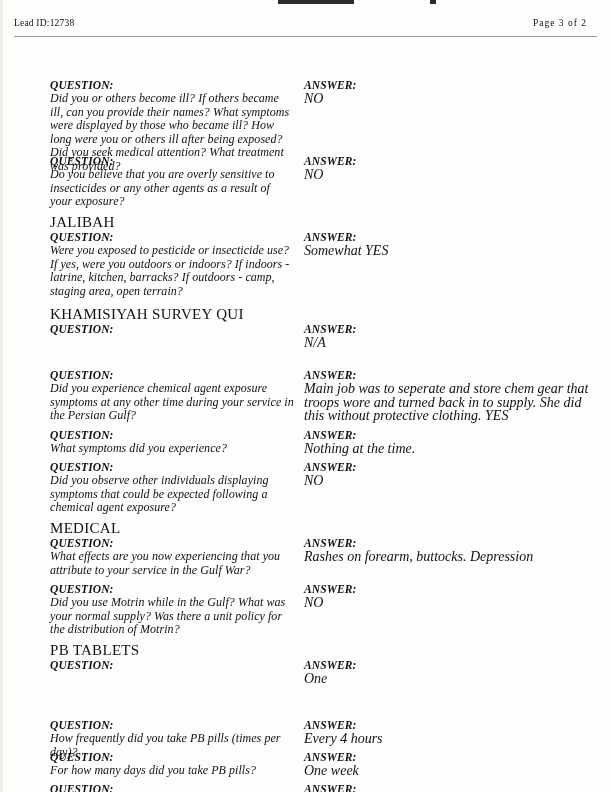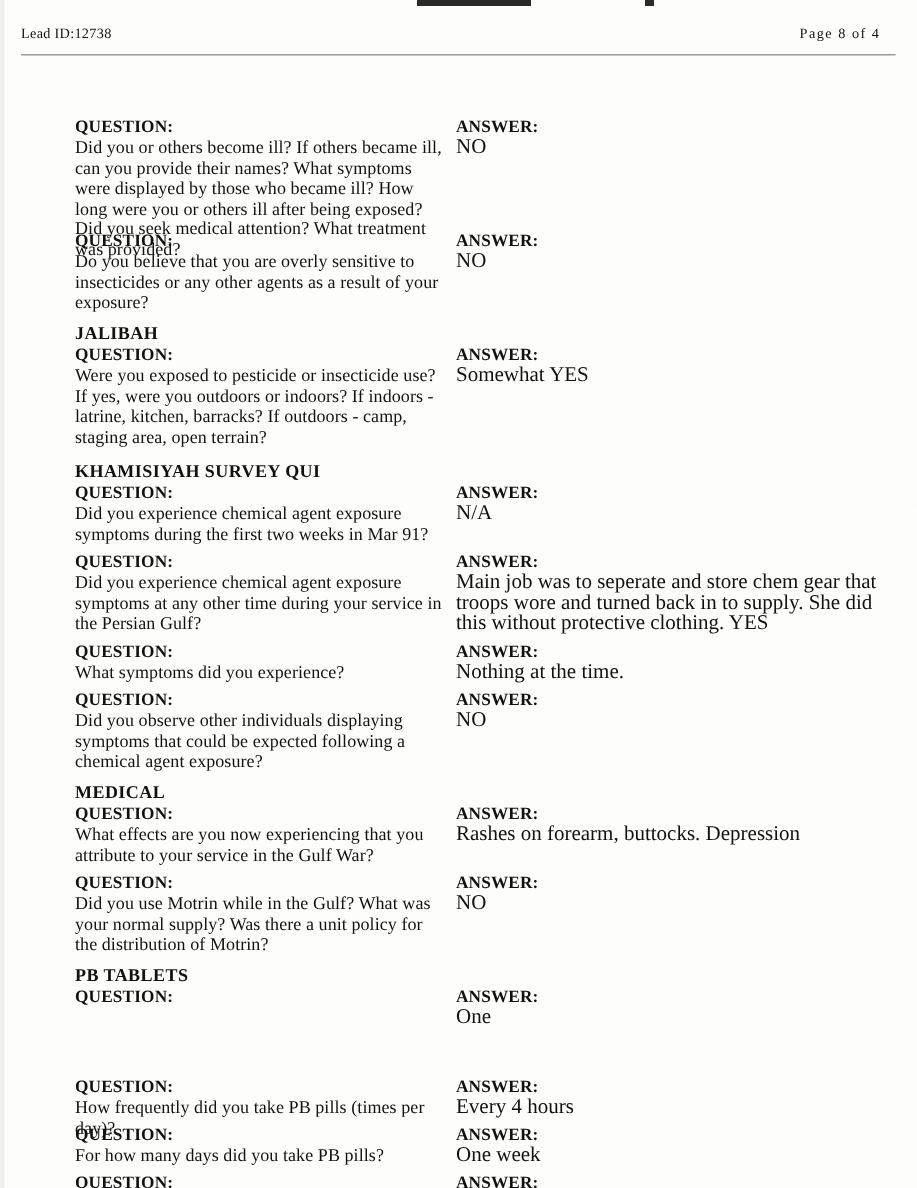--- a/index.html
+++ b/index.html
@@ -124,7 +124,7 @@
     <div class="lead">
       <span>Lead ID:</span><span>12738</span>
     </div>
-    <div class="pageno">Page  8 of  4</div>
+    <div class="pageno">Page  3 of  2</div>
   </div>
 
   <div class="rule"></div>

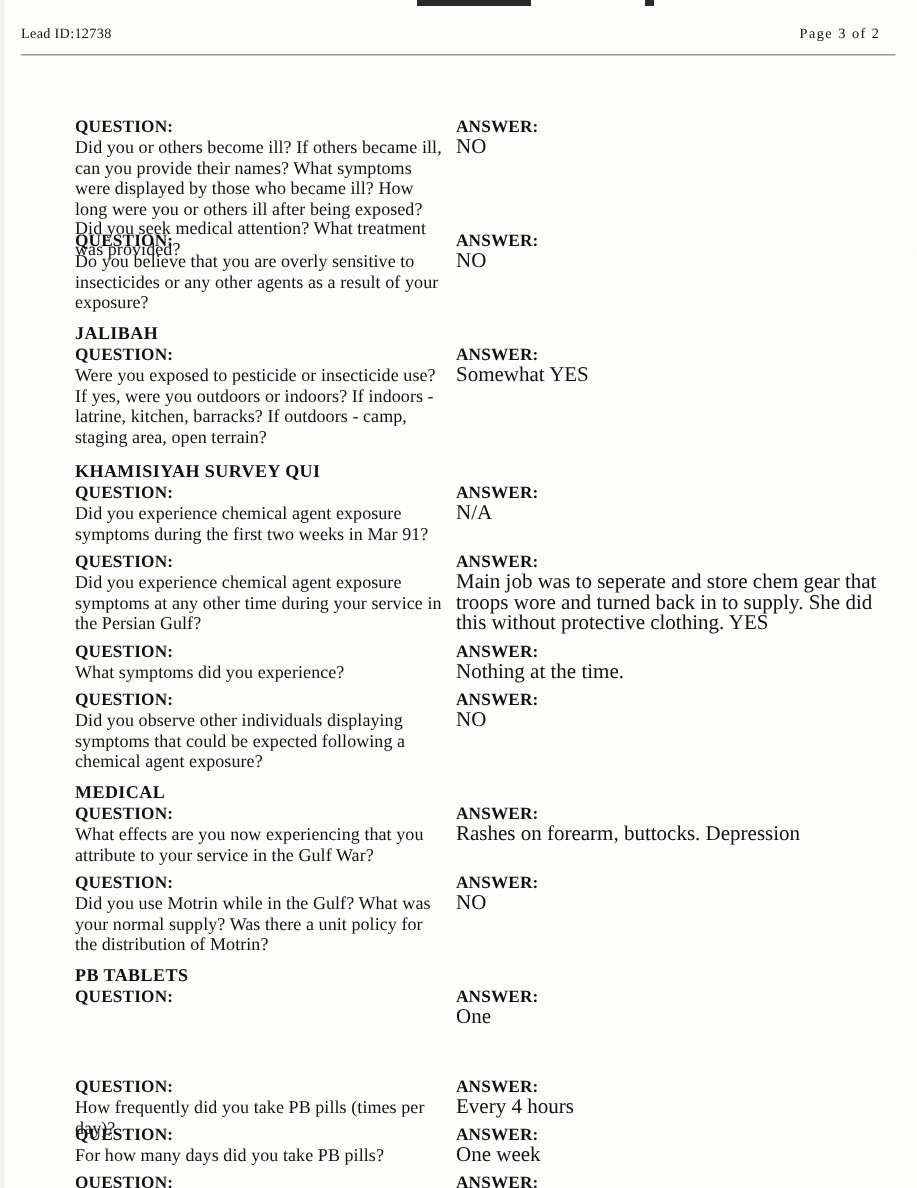--- a/index.html
+++ b/index.html
@@ -75,6 +75,7 @@
     position: relative;
     width: 540px;
     margin-bottom: 2px;
+    font-style: italic;
   }
   .col-q {
     position: absolute;

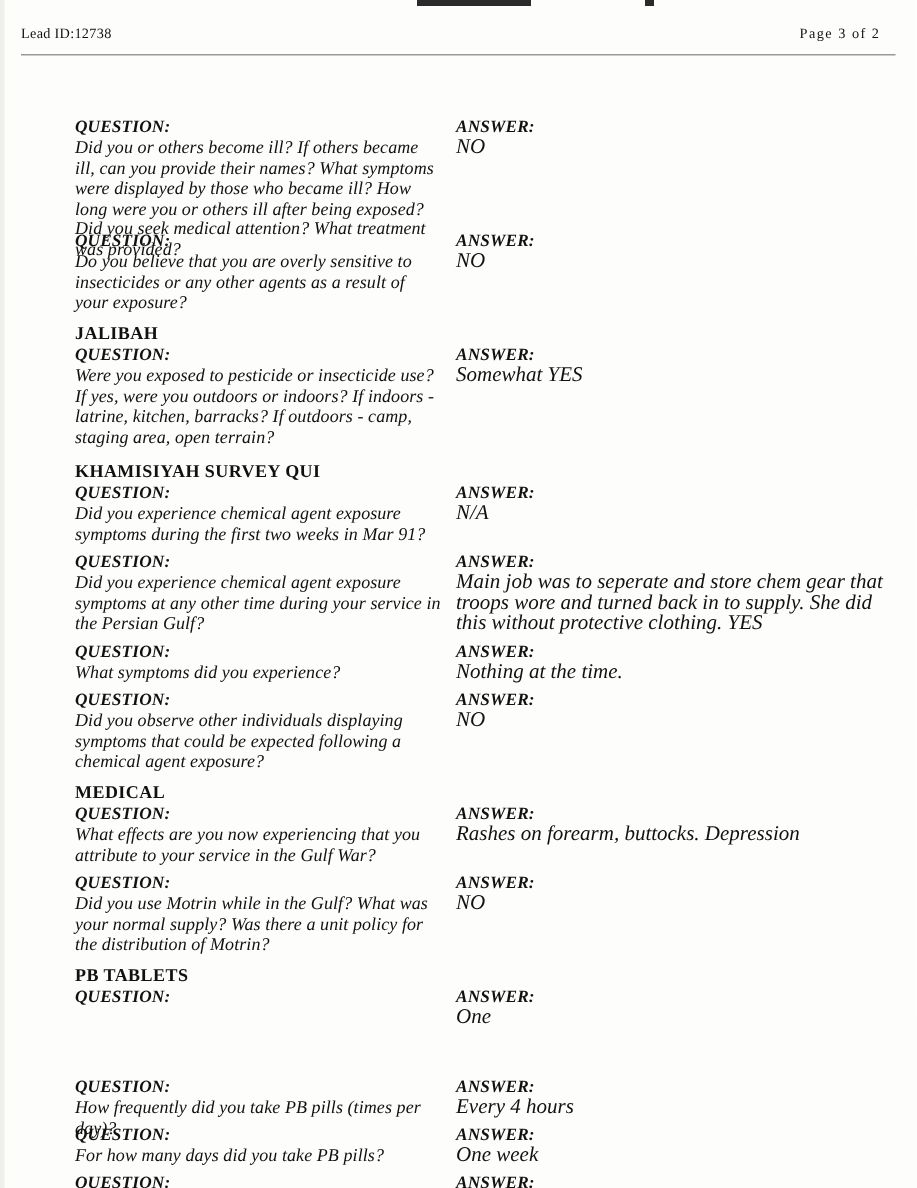--- a/index.html
+++ b/index.html
@@ -105,8 +105,8 @@
     line-height: 13.6px;
   }
   .section-head {
-    font-weight: bold;
-    font-size: 12px;
+    font-weight: normal;
+    font-size: 15px;
     line-height: 16px;
     letter-spacing: 0.3px;
     margin: 2px 0 0 0;

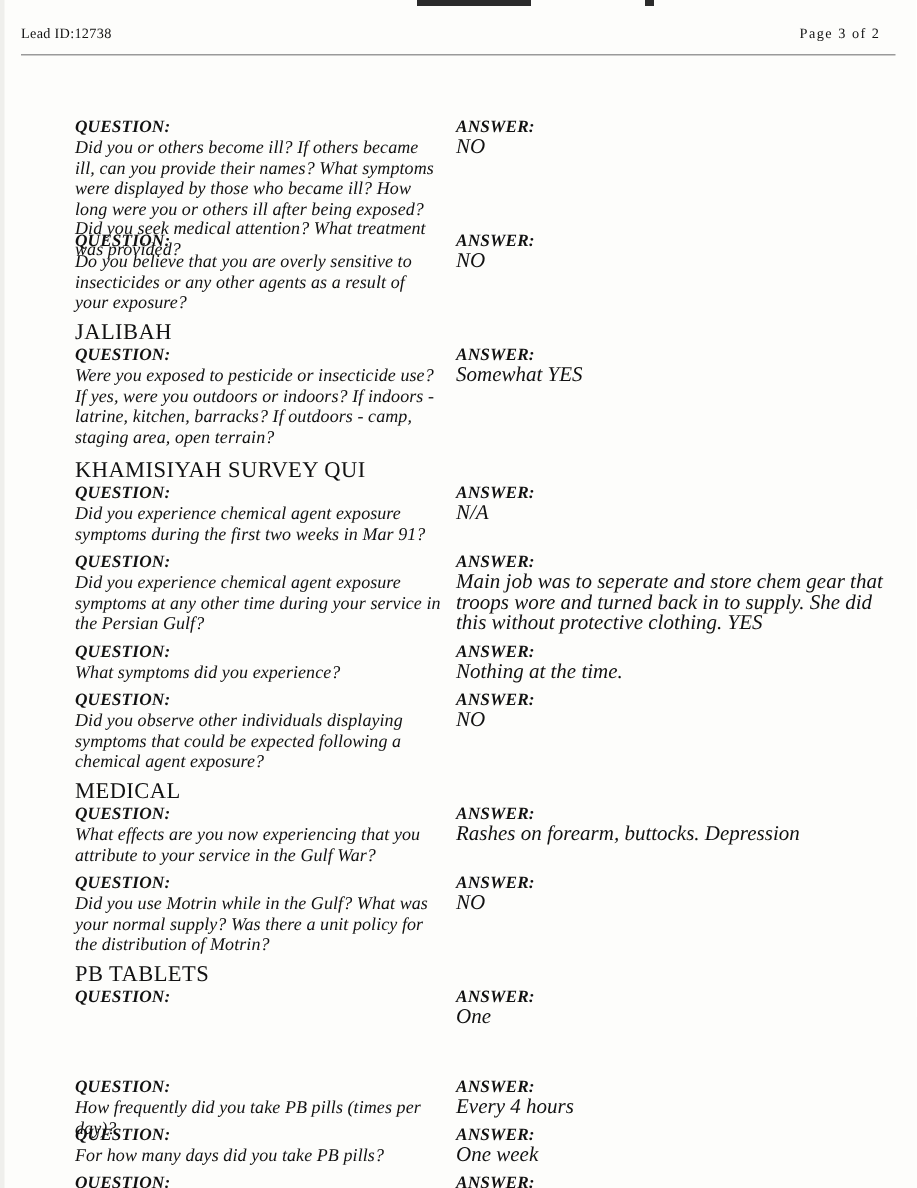--- a/index.html
+++ b/index.html
@@ -166,7 +166,6 @@
       <div class="qa-row" style="height: 44px;">
         <div class="col-q">
           <div class="lbl">QUESTION:</div>
-          <div class="txt">Did you experience chemical agent exposure symptoms during the first two weeks in Mar 91?</div>
         </div>
         <div class="col-a" style="top: 0px;">
           <div class="lbl">ANSWER:</div>

